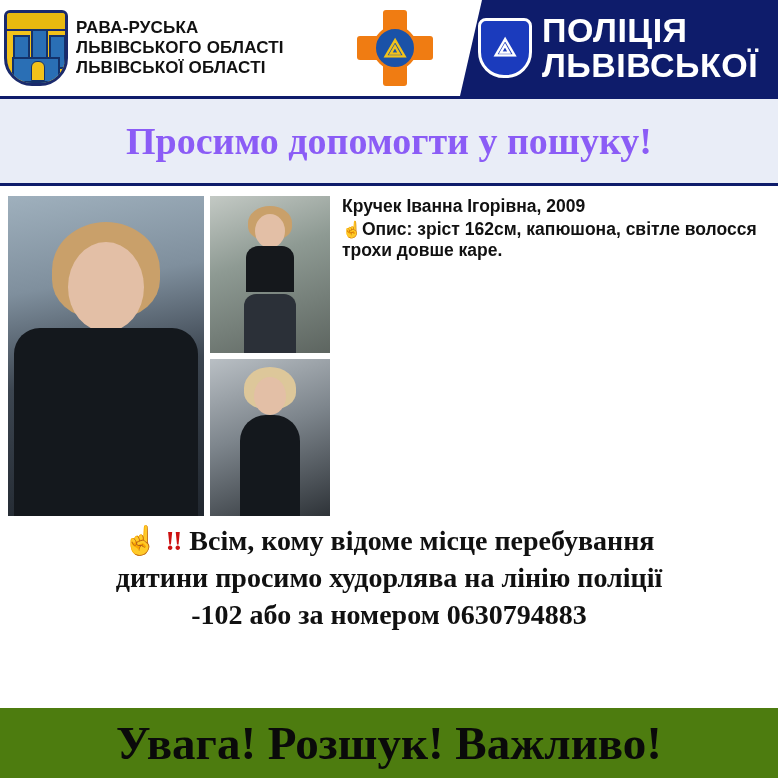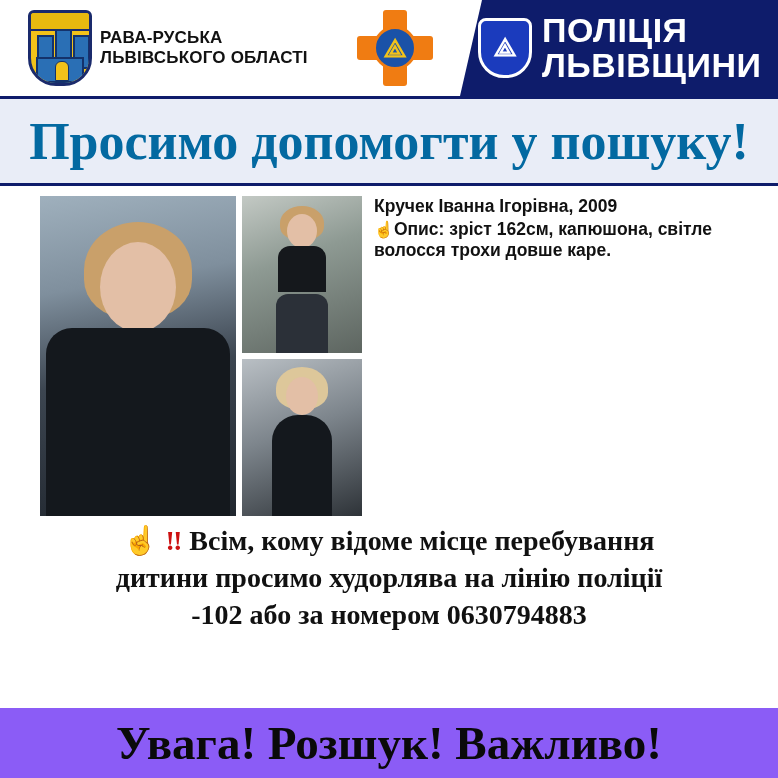--- a/index.html
+++ b/index.html
@@ -31,7 +31,7 @@
   .coat-block {
     display: flex;
     align-items: center;
-    padding-left: 28px;
+    padding-left: 4px;
     gap: 8px;
     width: 330px;
     box-sizing: border-box;

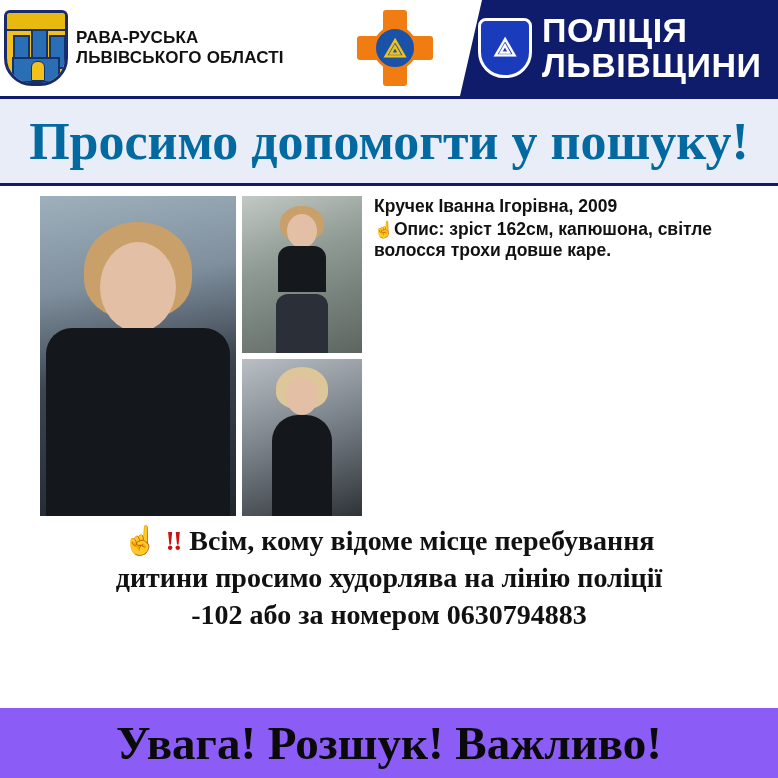--- a/index.html
+++ b/index.html
@@ -296,6 +296,7 @@
       <div class="coat-text">
         <div>РАВА-РУСЬКА</div>
         <div>ЛЬВІВСЬКОГО ОБЛАСТІ</div>
+        <div>ЛЬВІВСЬКОЇ ОБЛАСТІ</div>
       </div>
     </div>
 

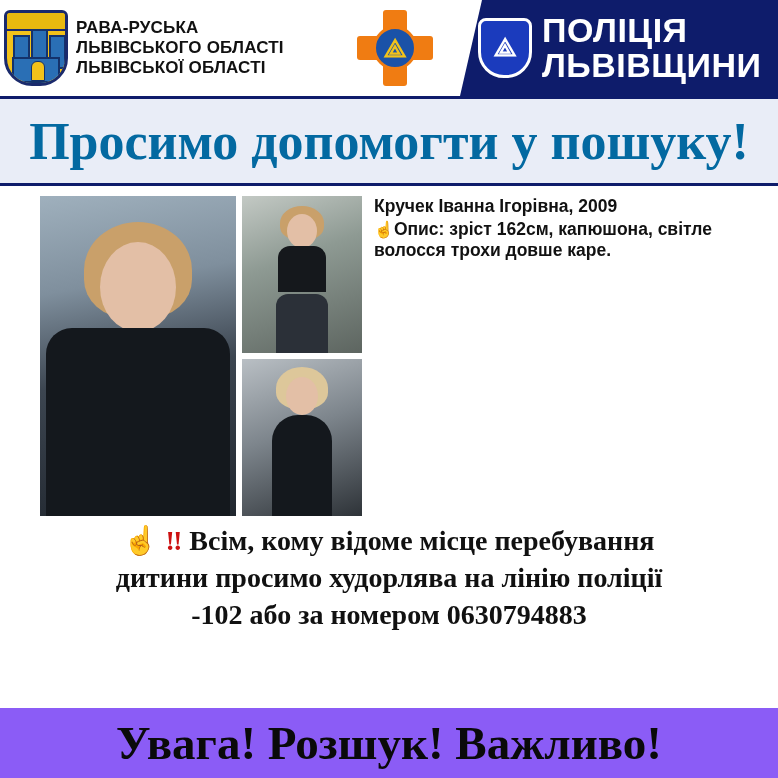--- a/index.html
+++ b/index.html
@@ -315,7 +315,7 @@
       </div>
       <div class="police-text">
         <span class="l1">ПОЛІЦІЯ</span>
-        <span class="l2">ЛЬВІВЩИНИ</span>
+        <span class="l2">ЛЬВІВСЬКОЇ</span>
       </div>
     </div>
   </div>

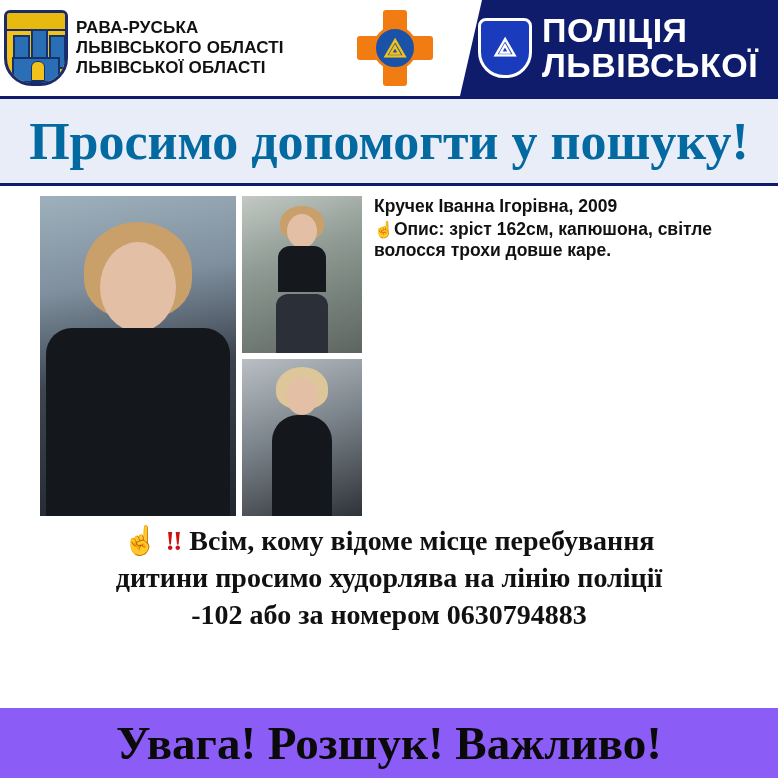--- a/index.html
+++ b/index.html
@@ -171,8 +171,8 @@
   .title-bar .title {
     font-family: "Liberation Serif", serif;
     font-weight: bold;
-    font-size: 52px;
-    color: #0369a1;
+    font-size: 38px;
+    color: #8b5cf6;
     white-space: nowrap;
   }
 

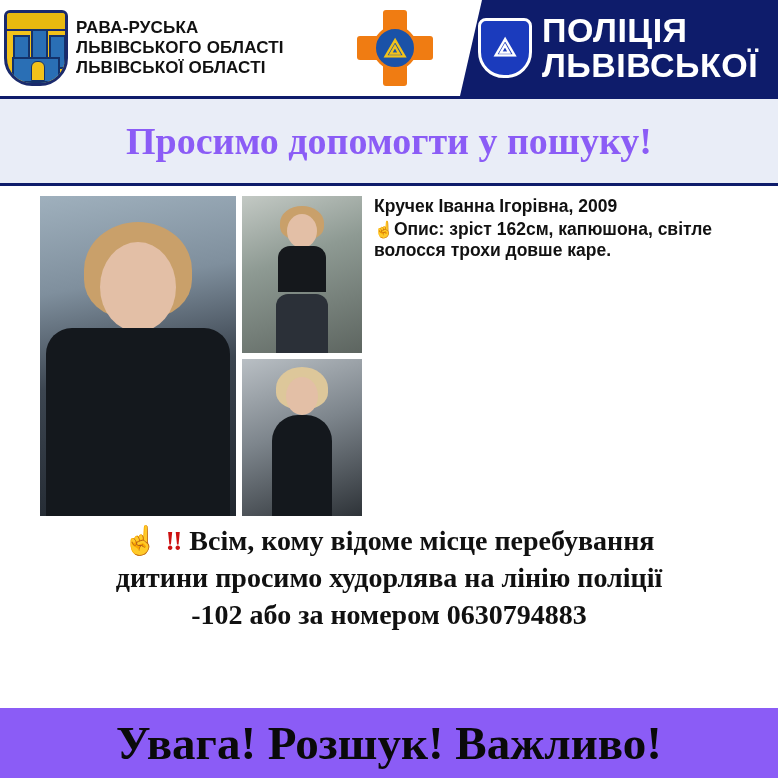--- a/index.html
+++ b/index.html
@@ -183,7 +183,6 @@
     gap: 6px;
     box-sizing: border-box;
     height: 330px;
-    margin-left: 32px;
   }
   .photo {
     position: relative;

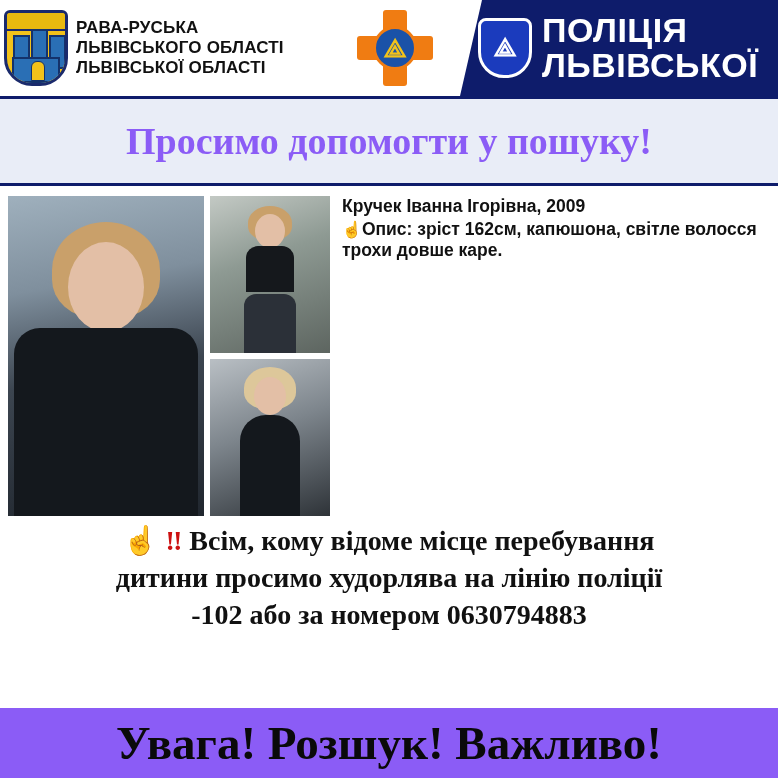--- a/index.html
+++ b/index.html
@@ -266,7 +266,7 @@
     display: flex;
     align-items: center;
     justify-content: center;
-    background: #8b5cf6;
+    background: #4d7c0f;
   }
   .footer .txt {
     font-family: "Liberation Serif", serif;

